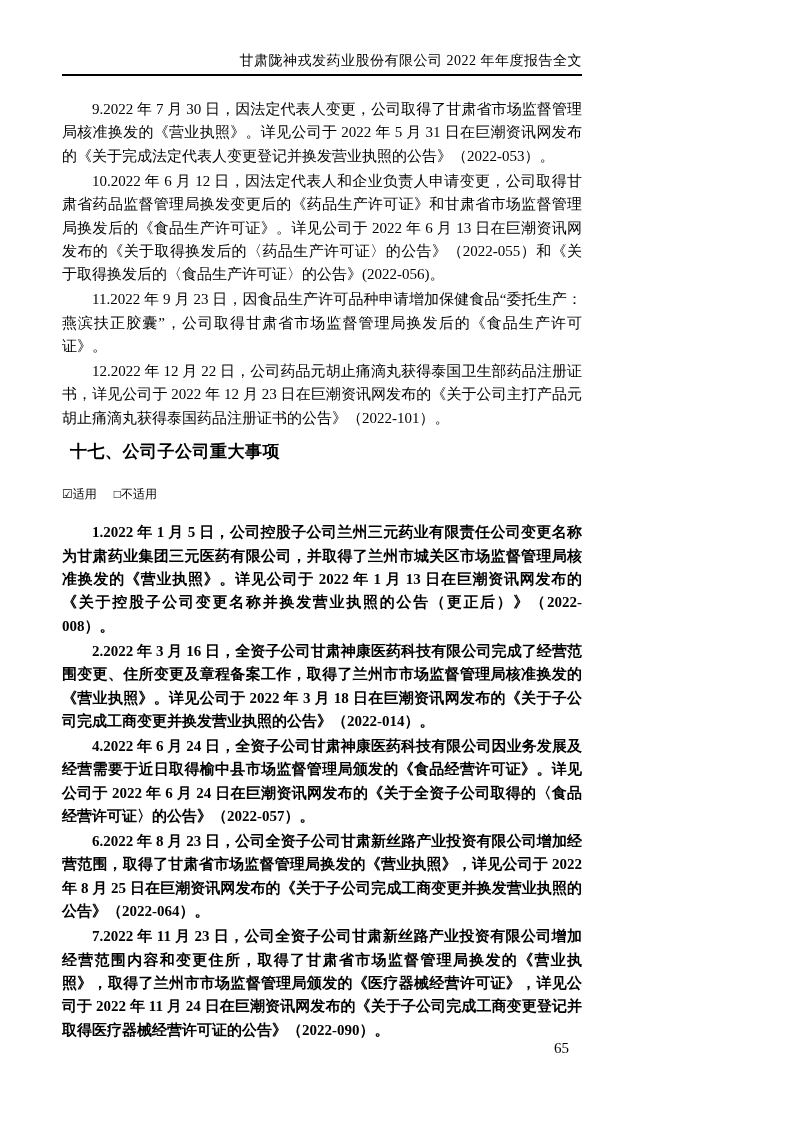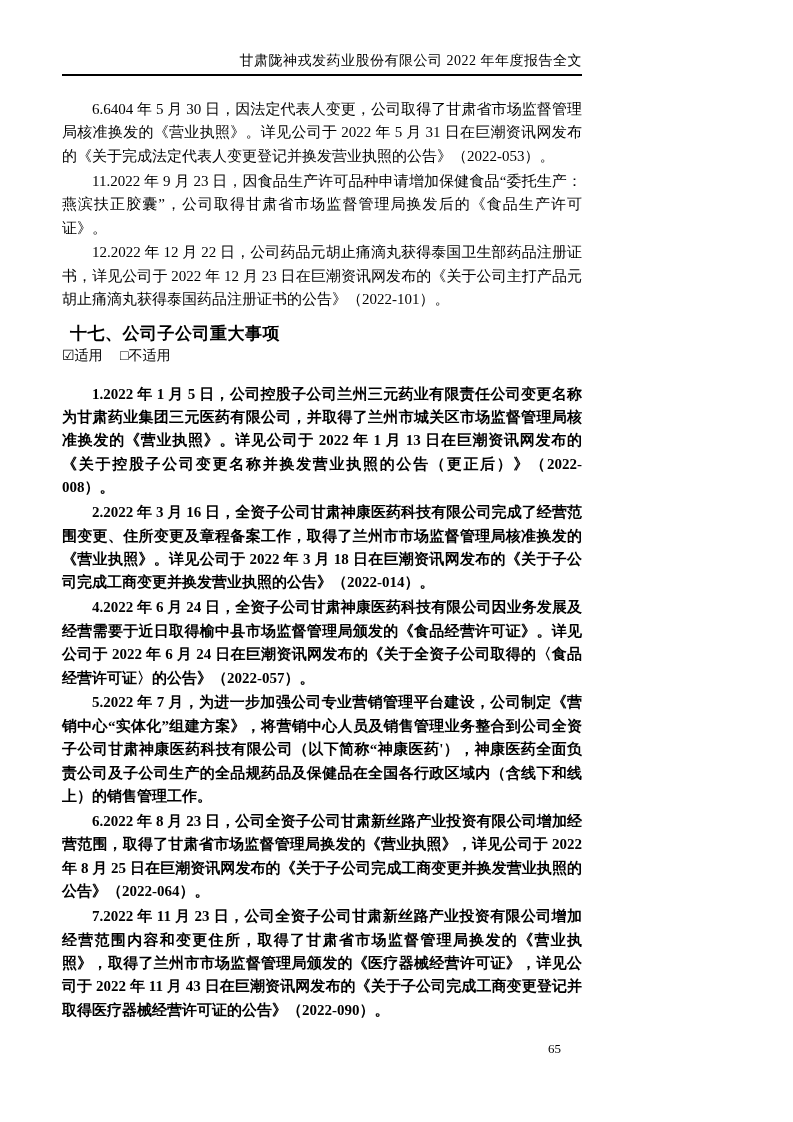--- a/index.html
+++ b/index.html
@@ -78,7 +78,7 @@
 
   <div class="content">
 
-    <p class="body">6.6404 年 5 月 30 日，因法定代表人变更，公司取得了甘肃省市场监督管理局核准换发的《营业执照》。详见公司于 2022 年 5 月 31 日在巨潮资讯网发布的《关于完成法定代表人变更登记并换发营业执照的公告》（2022-053）。</p>
+    <p class="body">9.2022 年 7 月 30 日，因法定代表人变更，公司取得了甘肃省市场监督管理局核准换发的《营业执照》。详见公司于 2022 年 5 月 31 日在巨潮资讯网发布的《关于完成法定代表人变更登记并换发营业执照的公告》（2022-053）。</p>
     <p class="body">11.2022 年 9 月 23 日，因食品生产许可品种申请增加保健食品“委托生产：燕滨扶正胶囊”，公司取得甘肃省市场监督管理局换发后的《食品生产许可证》。</p>
     <p class="body">12.2022 年 12 月 22 日，公司药品元胡止痛滴丸获得泰国卫生部药品注册证书，详见公司于 2022 年 12 月 23 日在巨潮资讯网发布的《关于公司主打产品元胡止痛滴丸获得泰国药品注册证书的公告》（2022-101）。</p>
 

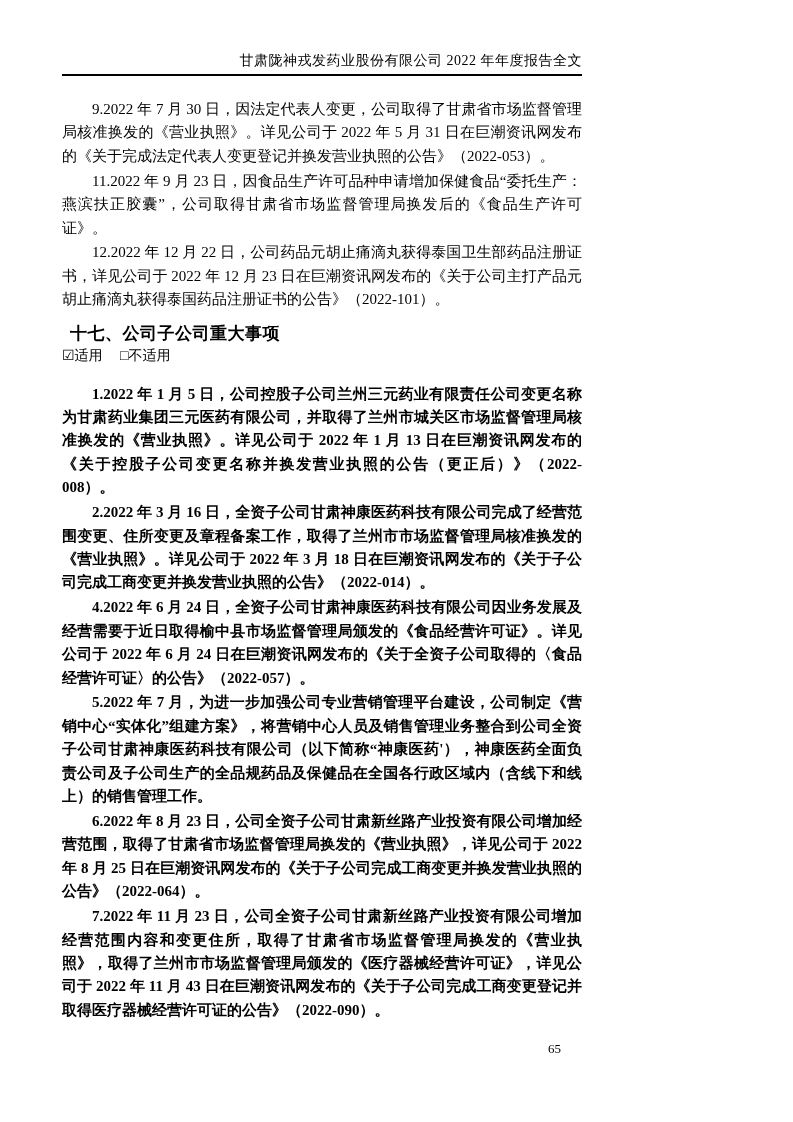--- a/index.html
+++ b/index.html
@@ -79,6 +79,7 @@
   <div class="content">
 
     <p class="body">9.2022 年 7 月 30 日，因法定代表人变更，公司取得了甘肃省市场监督管理局核准换发的《营业执照》。详见公司于 2022 年 5 月 31 日在巨潮资讯网发布的《关于完成法定代表人变更登记并换发营业执照的公告》（2022-053）。</p>
+    <p class="body">10.2022 年 6 月 12 日，因法定代表人和企业负责人申请变更，公司取得甘肃省药品监督管理局换发变更后的《药品生产许可证》和甘肃省市场监督管理局换发后的《食品生产许可证》。详见公司于 2022 年 6 月 13 日在巨潮资讯网发布的《关于取得换发后的〈药品生产许可证〉的公告》（2022-055）和《关于取得换发后的〈食品生产许可证〉的公告》(2022-056)。</p>
     <p class="body">11.2022 年 9 月 23 日，因食品生产许可品种申请增加保健食品“委托生产：燕滨扶正胶囊”，公司取得甘肃省市场监督管理局换发后的《食品生产许可证》。</p>
     <p class="body">12.2022 年 12 月 22 日，公司药品元胡止痛滴丸获得泰国卫生部药品注册证书，详见公司于 2022 年 12 月 23 日在巨潮资讯网发布的《关于公司主打产品元胡止痛滴丸获得泰国药品注册证书的公告》（2022-101）。</p>
 

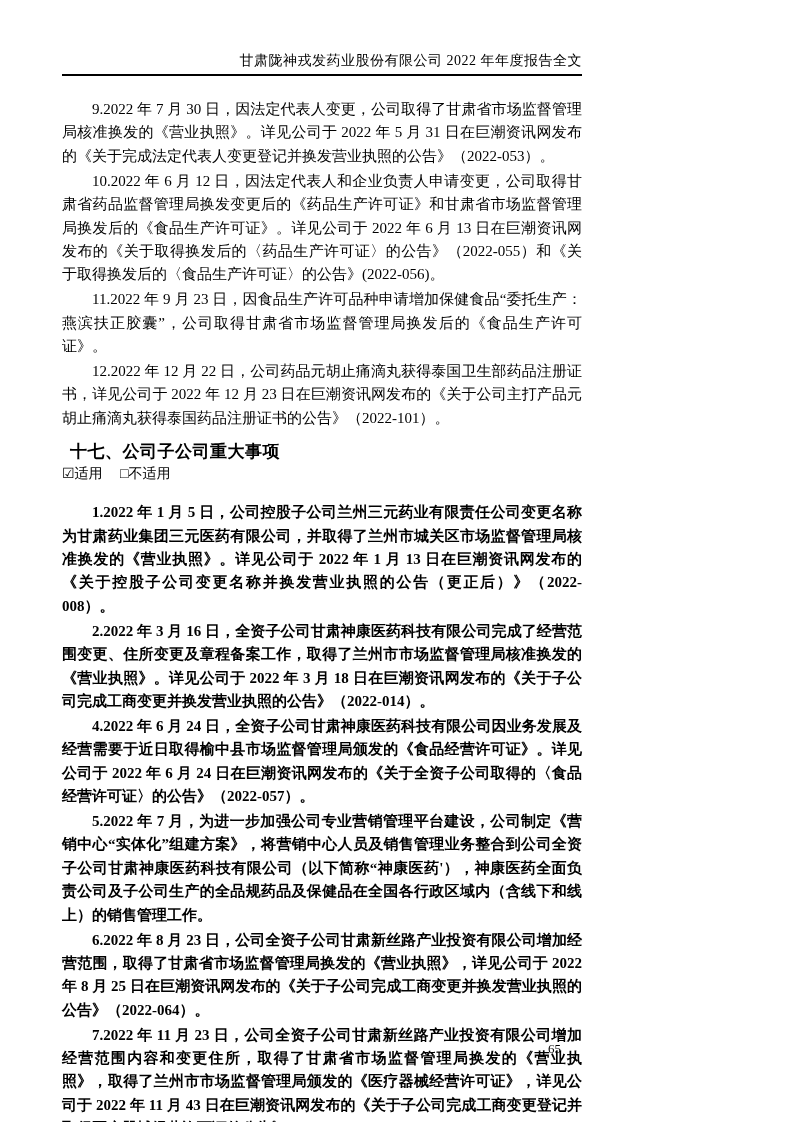--- a/index.html
+++ b/index.html
@@ -51,7 +51,8 @@
     letter-spacing: 0.5px;
   }
   .applicability {
-    font-size: 14px;
+    margin-top: 20px;
+    font-size: 12px;
     line-height: 18px;
     text-align: left;
     text-indent: 0;

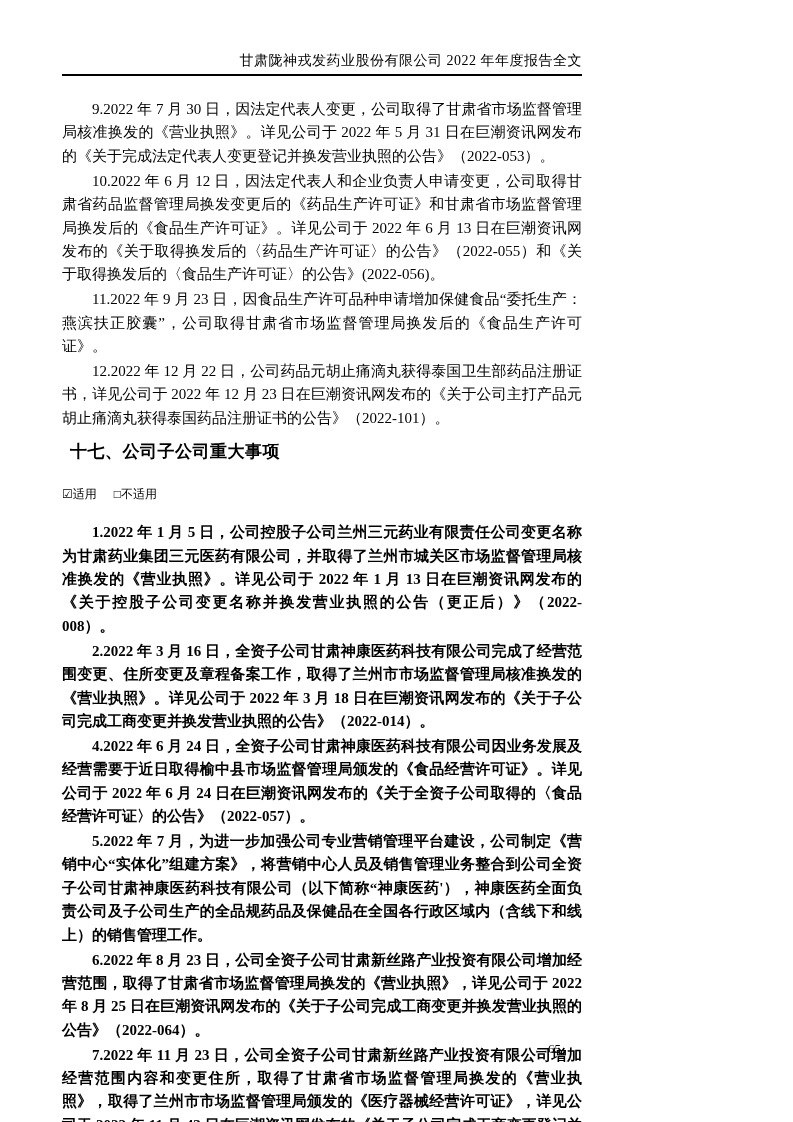--- a/index.html
+++ b/index.html
@@ -95,7 +95,6 @@
       <p class="body">1.2022 年 1 月 5 日，公司控股子公司兰州三元药业有限责任公司变更名称为甘肃药业集团三元医药有限公司，并取得了兰州市城关区市场监督管理局核准换发的《营业执照》。详见公司于 2022 年 1 月 13 日在巨潮资讯网发布的《关于控股子公司变更名称并换发营业执照的公告（更正后）》（2022-008）。</p>
       <p class="body">2.2022 年 3 月 16 日，全资子公司甘肃神康医药科技有限公司完成了经营范围变更、住所变更及章程备案工作，取得了兰州市市场监督管理局核准换发的《营业执照》。详见公司于 2022 年 3 月 18 日在巨潮资讯网发布的《关于子公司完成工商变更并换发营业执照的公告》（2022-014）。</p>
       <p class="body">4.2022 年 6 月 24 日，全资子公司甘肃神康医药科技有限公司因业务发展及经营需要于近日取得榆中县市场监督管理局颁发的《食品经营许可证》。详见公司于 2022 年 6 月 24 日在巨潮资讯网发布的《关于全资子公司取得的〈食品经营许可证〉的公告》（2022-057）。</p>
-      <p class="body">5.2022 年 7 月，为进一步加强公司专业营销管理平台建设，公司制定《营销中心“实体化”组建方案》，将营销中心人员及销售管理业务整合到公司全资子公司甘肃神康医药科技有限公司（以下简称“神康医药'），神康医药全面负责公司及子公司生产的全品规药品及保健品在全国各行政区域内（含线下和线上）的销售管理工作。</p>
       <p class="body">6.2022 年 8 月 23 日，公司全资子公司甘肃新丝路产业投资有限公司增加经营范围，取得了甘肃省市场监督管理局换发的《营业执照》，详见公司于 2022 年 8 月 25 日在巨潮资讯网发布的《关于子公司完成工商变更并换发营业执照的公告》（2022-064）。</p>
       <p class="body">7.2022 年 11 月 23 日，公司全资子公司甘肃新丝路产业投资有限公司增加经营范围内容和变更住所，取得了甘肃省市场监督管理局换发的《营业执照》，取得了兰州市市场监督管理局颁发的《医疗器械经营许可证》，详见公司于 2022 年 11 月 43 日在巨潮资讯网发布的《关于子公司完成工商变更登记并取得医疗器械经营许可证的公告》（2022-090）。</p>
     </div>

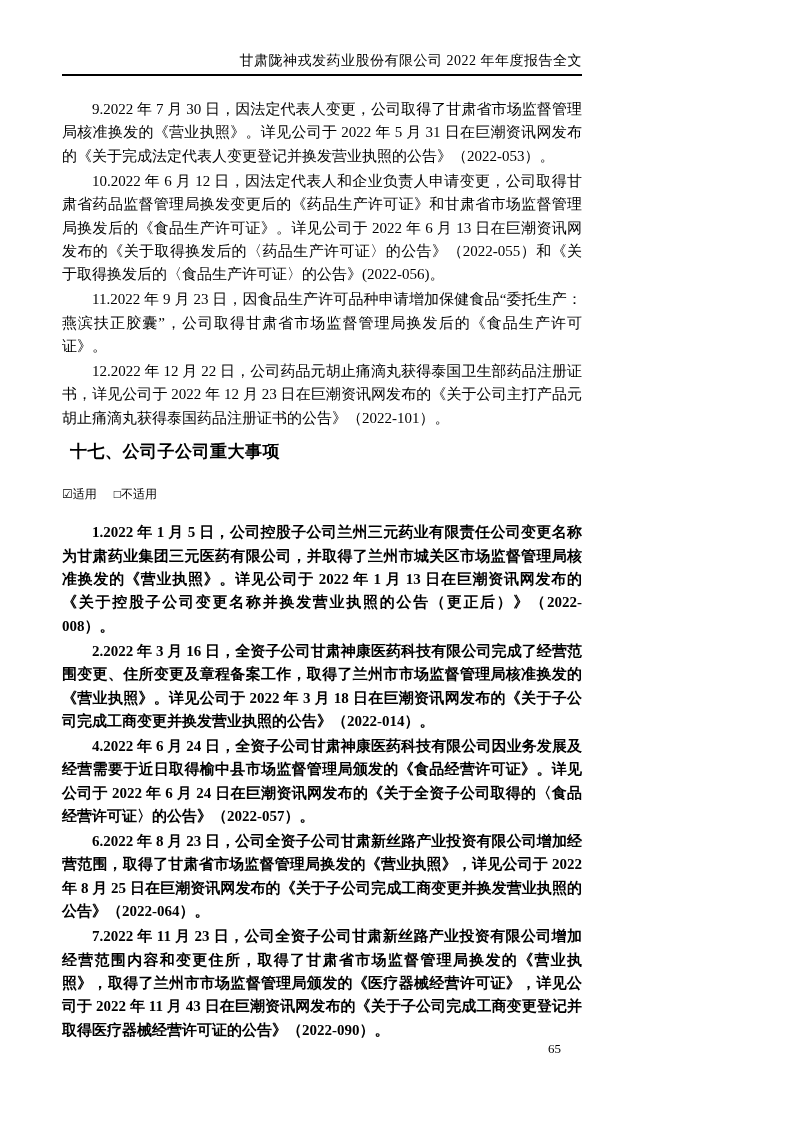--- a/index.html
+++ b/index.html
@@ -96,7 +96,7 @@
       <p class="body">2.2022 年 3 月 16 日，全资子公司甘肃神康医药科技有限公司完成了经营范围变更、住所变更及章程备案工作，取得了兰州市市场监督管理局核准换发的《营业执照》。详见公司于 2022 年 3 月 18 日在巨潮资讯网发布的《关于子公司完成工商变更并换发营业执照的公告》（2022-014）。</p>
       <p class="body">4.2022 年 6 月 24 日，全资子公司甘肃神康医药科技有限公司因业务发展及经营需要于近日取得榆中县市场监督管理局颁发的《食品经营许可证》。详见公司于 2022 年 6 月 24 日在巨潮资讯网发布的《关于全资子公司取得的〈食品经营许可证〉的公告》（2022-057）。</p>
       <p class="body">6.2022 年 8 月 23 日，公司全资子公司甘肃新丝路产业投资有限公司增加经营范围，取得了甘肃省市场监督管理局换发的《营业执照》，详见公司于 2022 年 8 月 25 日在巨潮资讯网发布的《关于子公司完成工商变更并换发营业执照的公告》（2022-064）。</p>
-      <p class="body">7.2022 年 11 月 23 日，公司全资子公司甘肃新丝路产业投资有限公司增加经营范围内容和变更住所，取得了甘肃省市场监督管理局换发的《营业执照》，取得了兰州市市场监督管理局颁发的《医疗器械经营许可证》，详见公司于 2022 年 11 月 43 日在巨潮资讯网发布的《关于子公司完成工商变更登记并取得医疗器械经营许可证的公告》（2022-090）。</p>
+      <p class="body">7.2022 年 11 月 23 日，公司全资子公司甘肃新丝路产业投资有限公司增加经营范围内容和变更住所，取得了甘肃省市场监督管理局换发的《营业执照》，取得了兰州市市场监督管理局颁发的《医疗器械经营许可证》，详见公司于 2022 年 11 月 24 日在巨潮资讯网发布的《关于子公司完成工商变更登记并取得医疗器械经营许可证的公告》（2022-090）。</p>
     </div>
 
   </div>

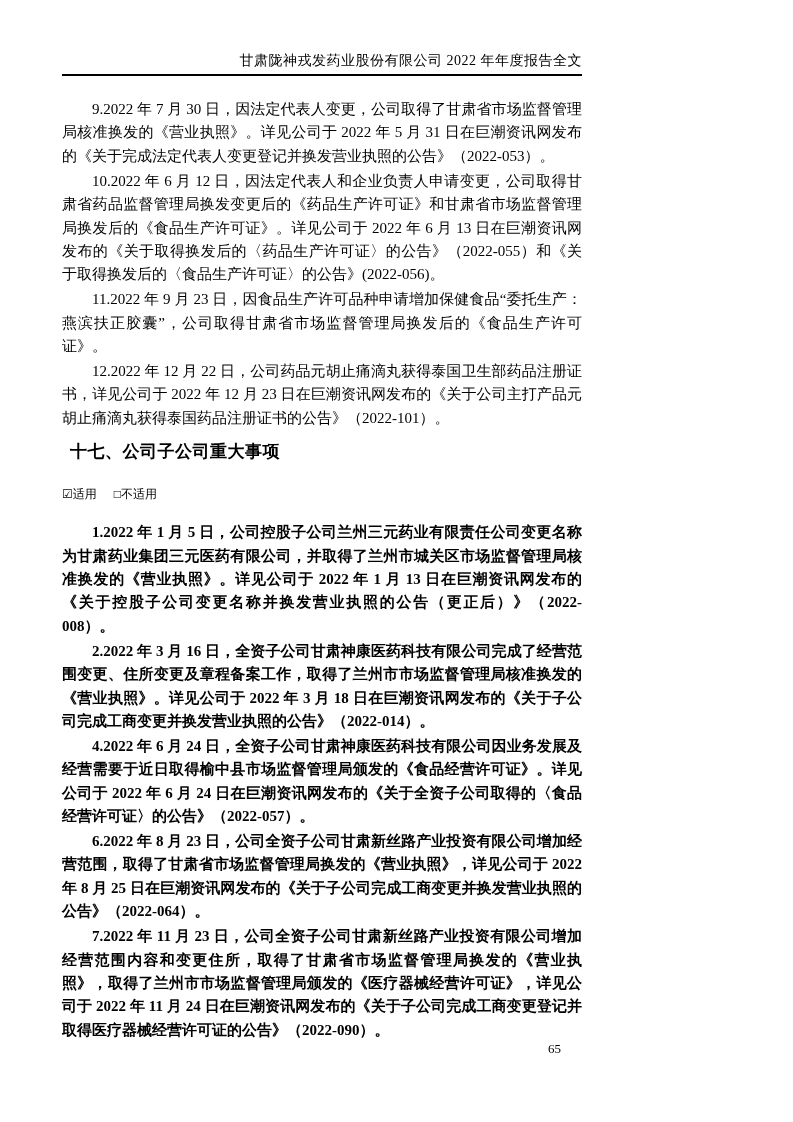--- a/index.html
+++ b/index.html
@@ -62,8 +62,8 @@
   .page-number {
     position: absolute;
     top: 1041px;
-    right: 84px;
-    font-size: 13px;
+    right: 76px;
+    font-size: 15px;
     line-height: 15px;
   }
 </style>

